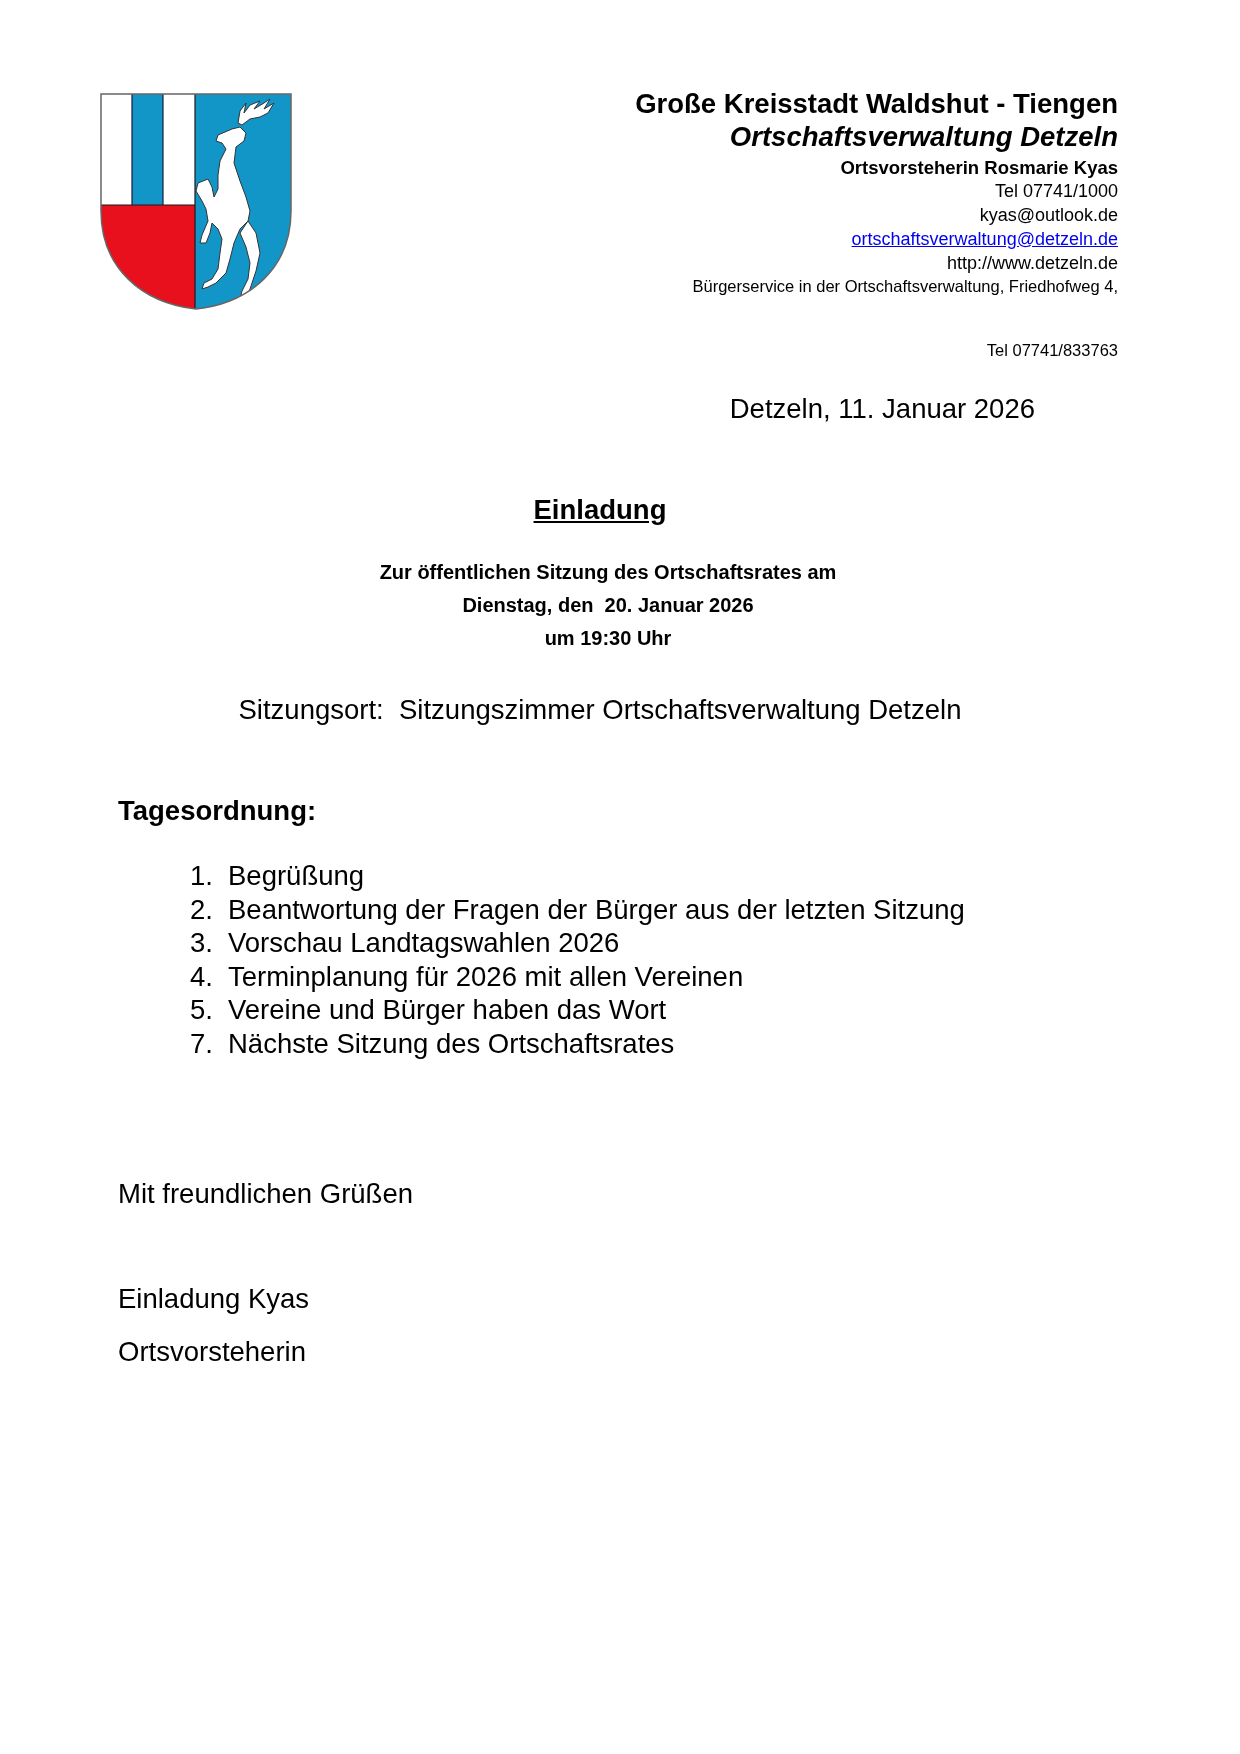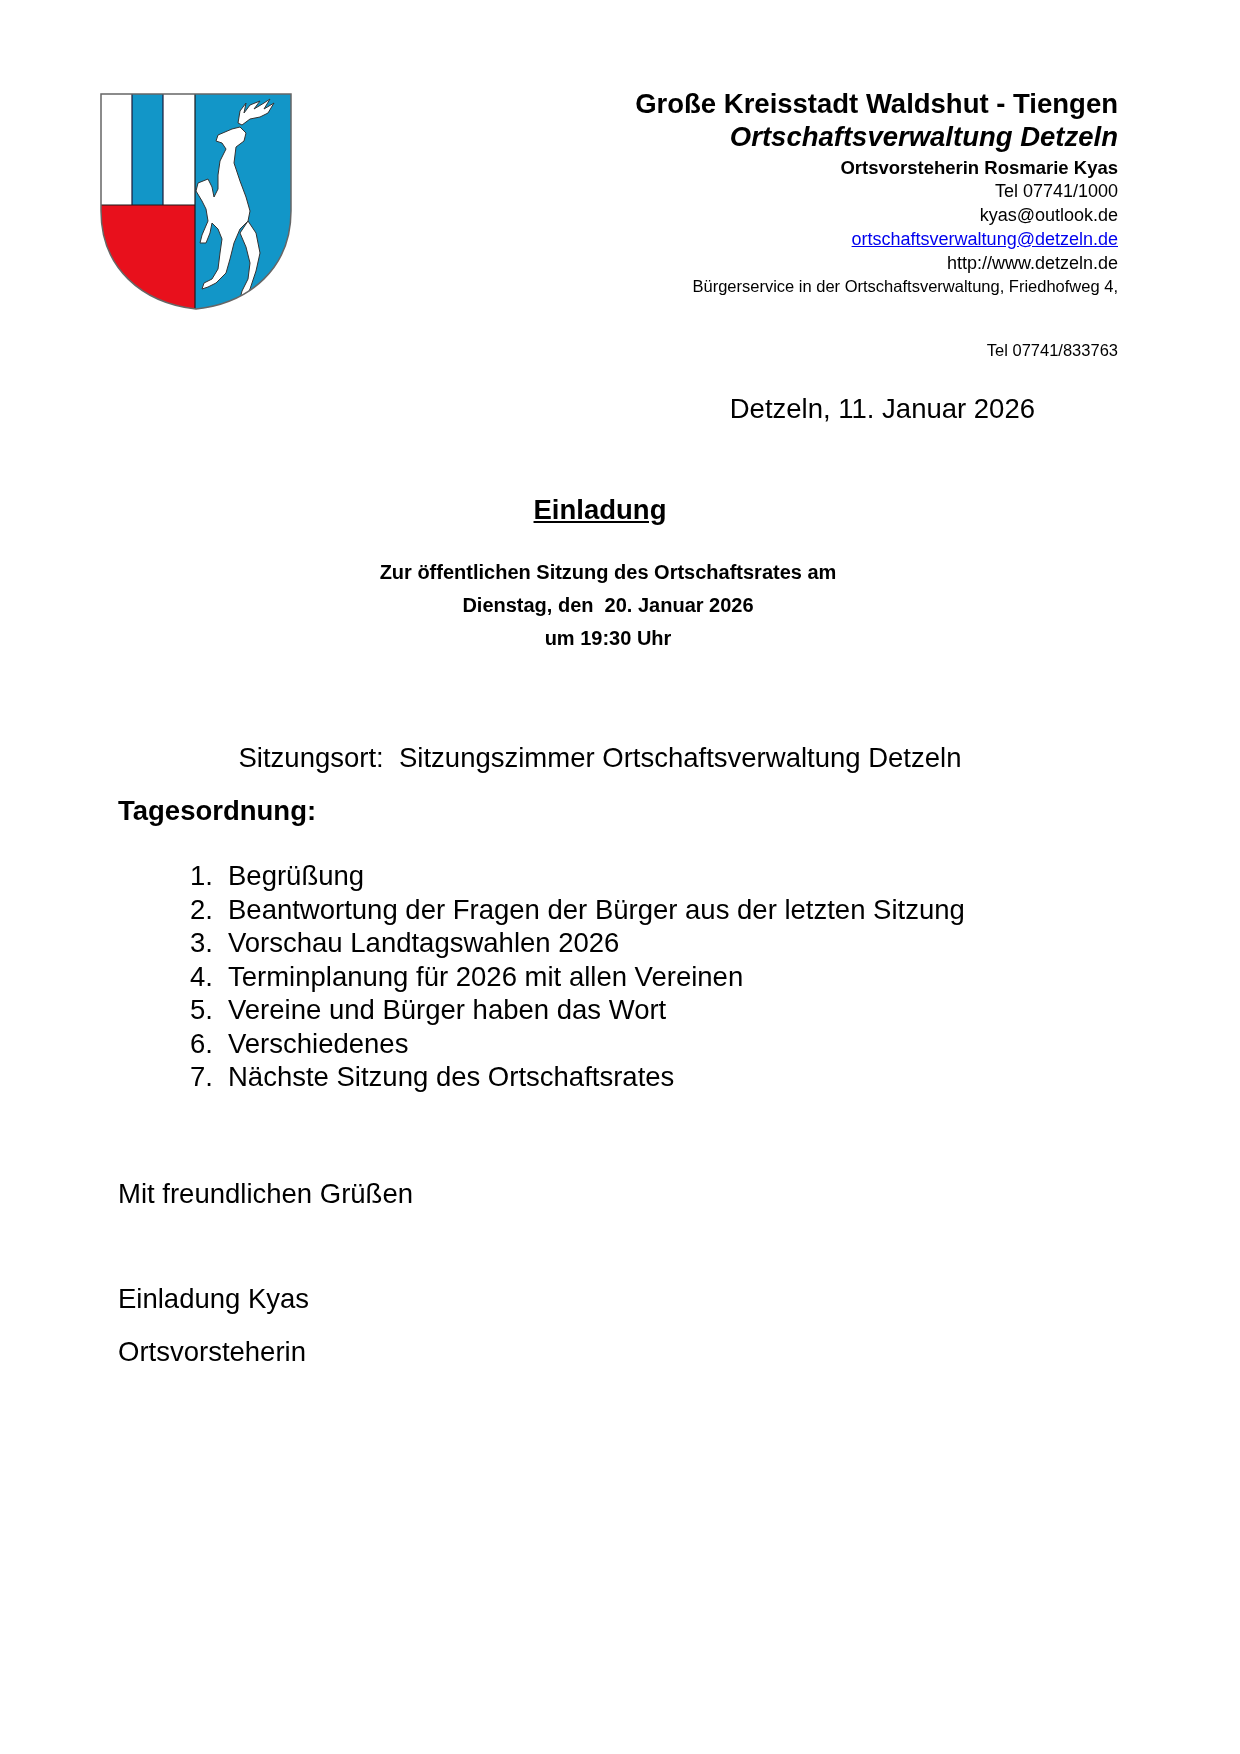--- a/index.html
+++ b/index.html
@@ -25,7 +25,7 @@
     .sub1 { top: 561px; }
     .sub2 { top: 594px; }
     .sub3 { top: 627px; }
-    .venue { top: 694px; font-size: 27.5px; margin-top: 48px; }
+    .venue { top: 694px; font-size: 27.5px; }
     .agenda-h { left: 118px; top: 795px; font-size: 27.5px; font-weight: bold; }
     .agenda { left: 190px; top: 859px; margin: 0; padding: 0; list-style: none; font-size: 27.5px; }
     .agenda li { height: 33.5px; line-height: 33.5px; white-space: nowrap; }

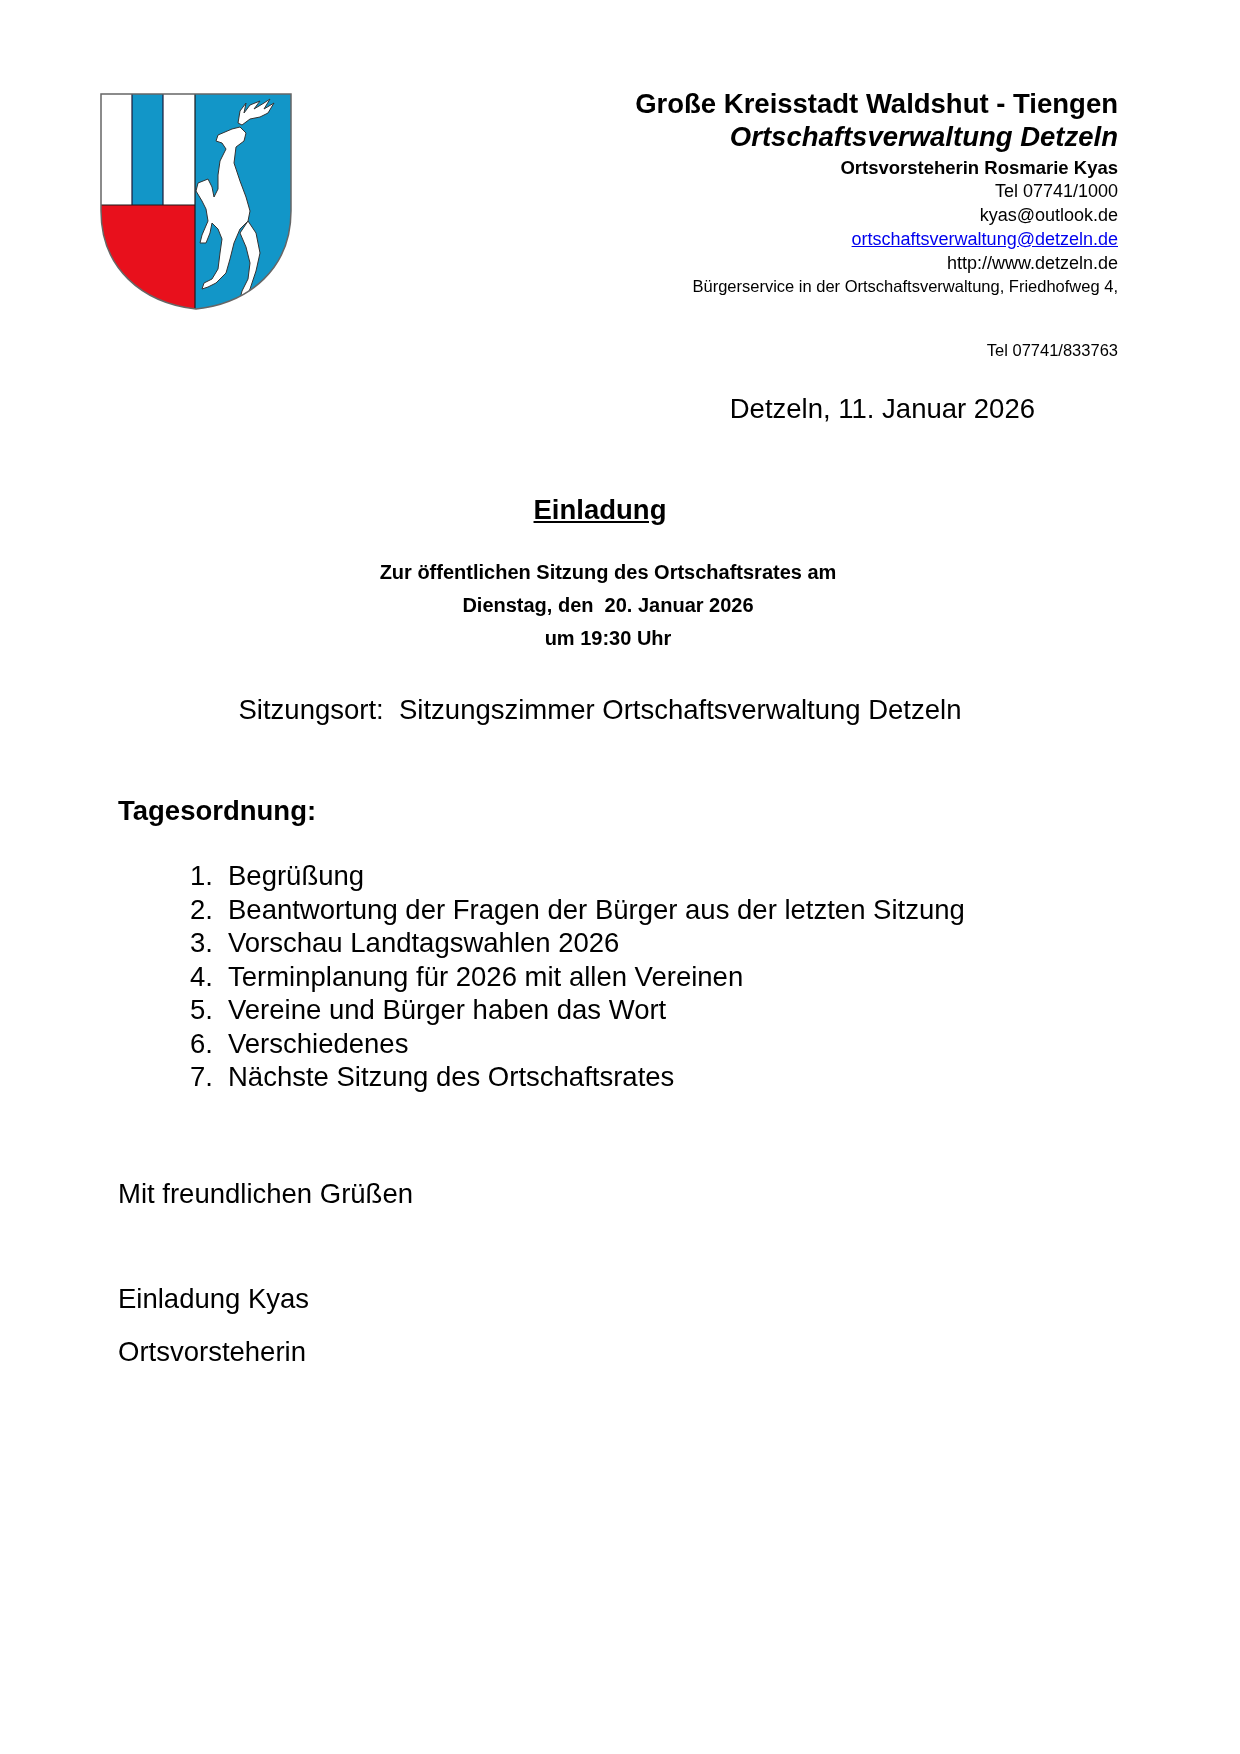--- a/index.html
+++ b/index.html
@@ -96,7 +96,6 @@
   <li><span class="num">3.</span><span>Vorschau Landtagswahlen 2026</span></li>
   <li><span class="num">4.</span><span>Terminplanung für 2026 mit allen Vereinen</span></li>
   <li><span class="num">5.</span><span>Vereine und Bürger haben das Wort</span></li>
-  <li><span class="num">6.</span><span>Verschiedenes</span></li>
   <li><span class="num">7.</span><span>Nächste Sitzung des Ortschaftsrates</span></li>
 </ul>
 

